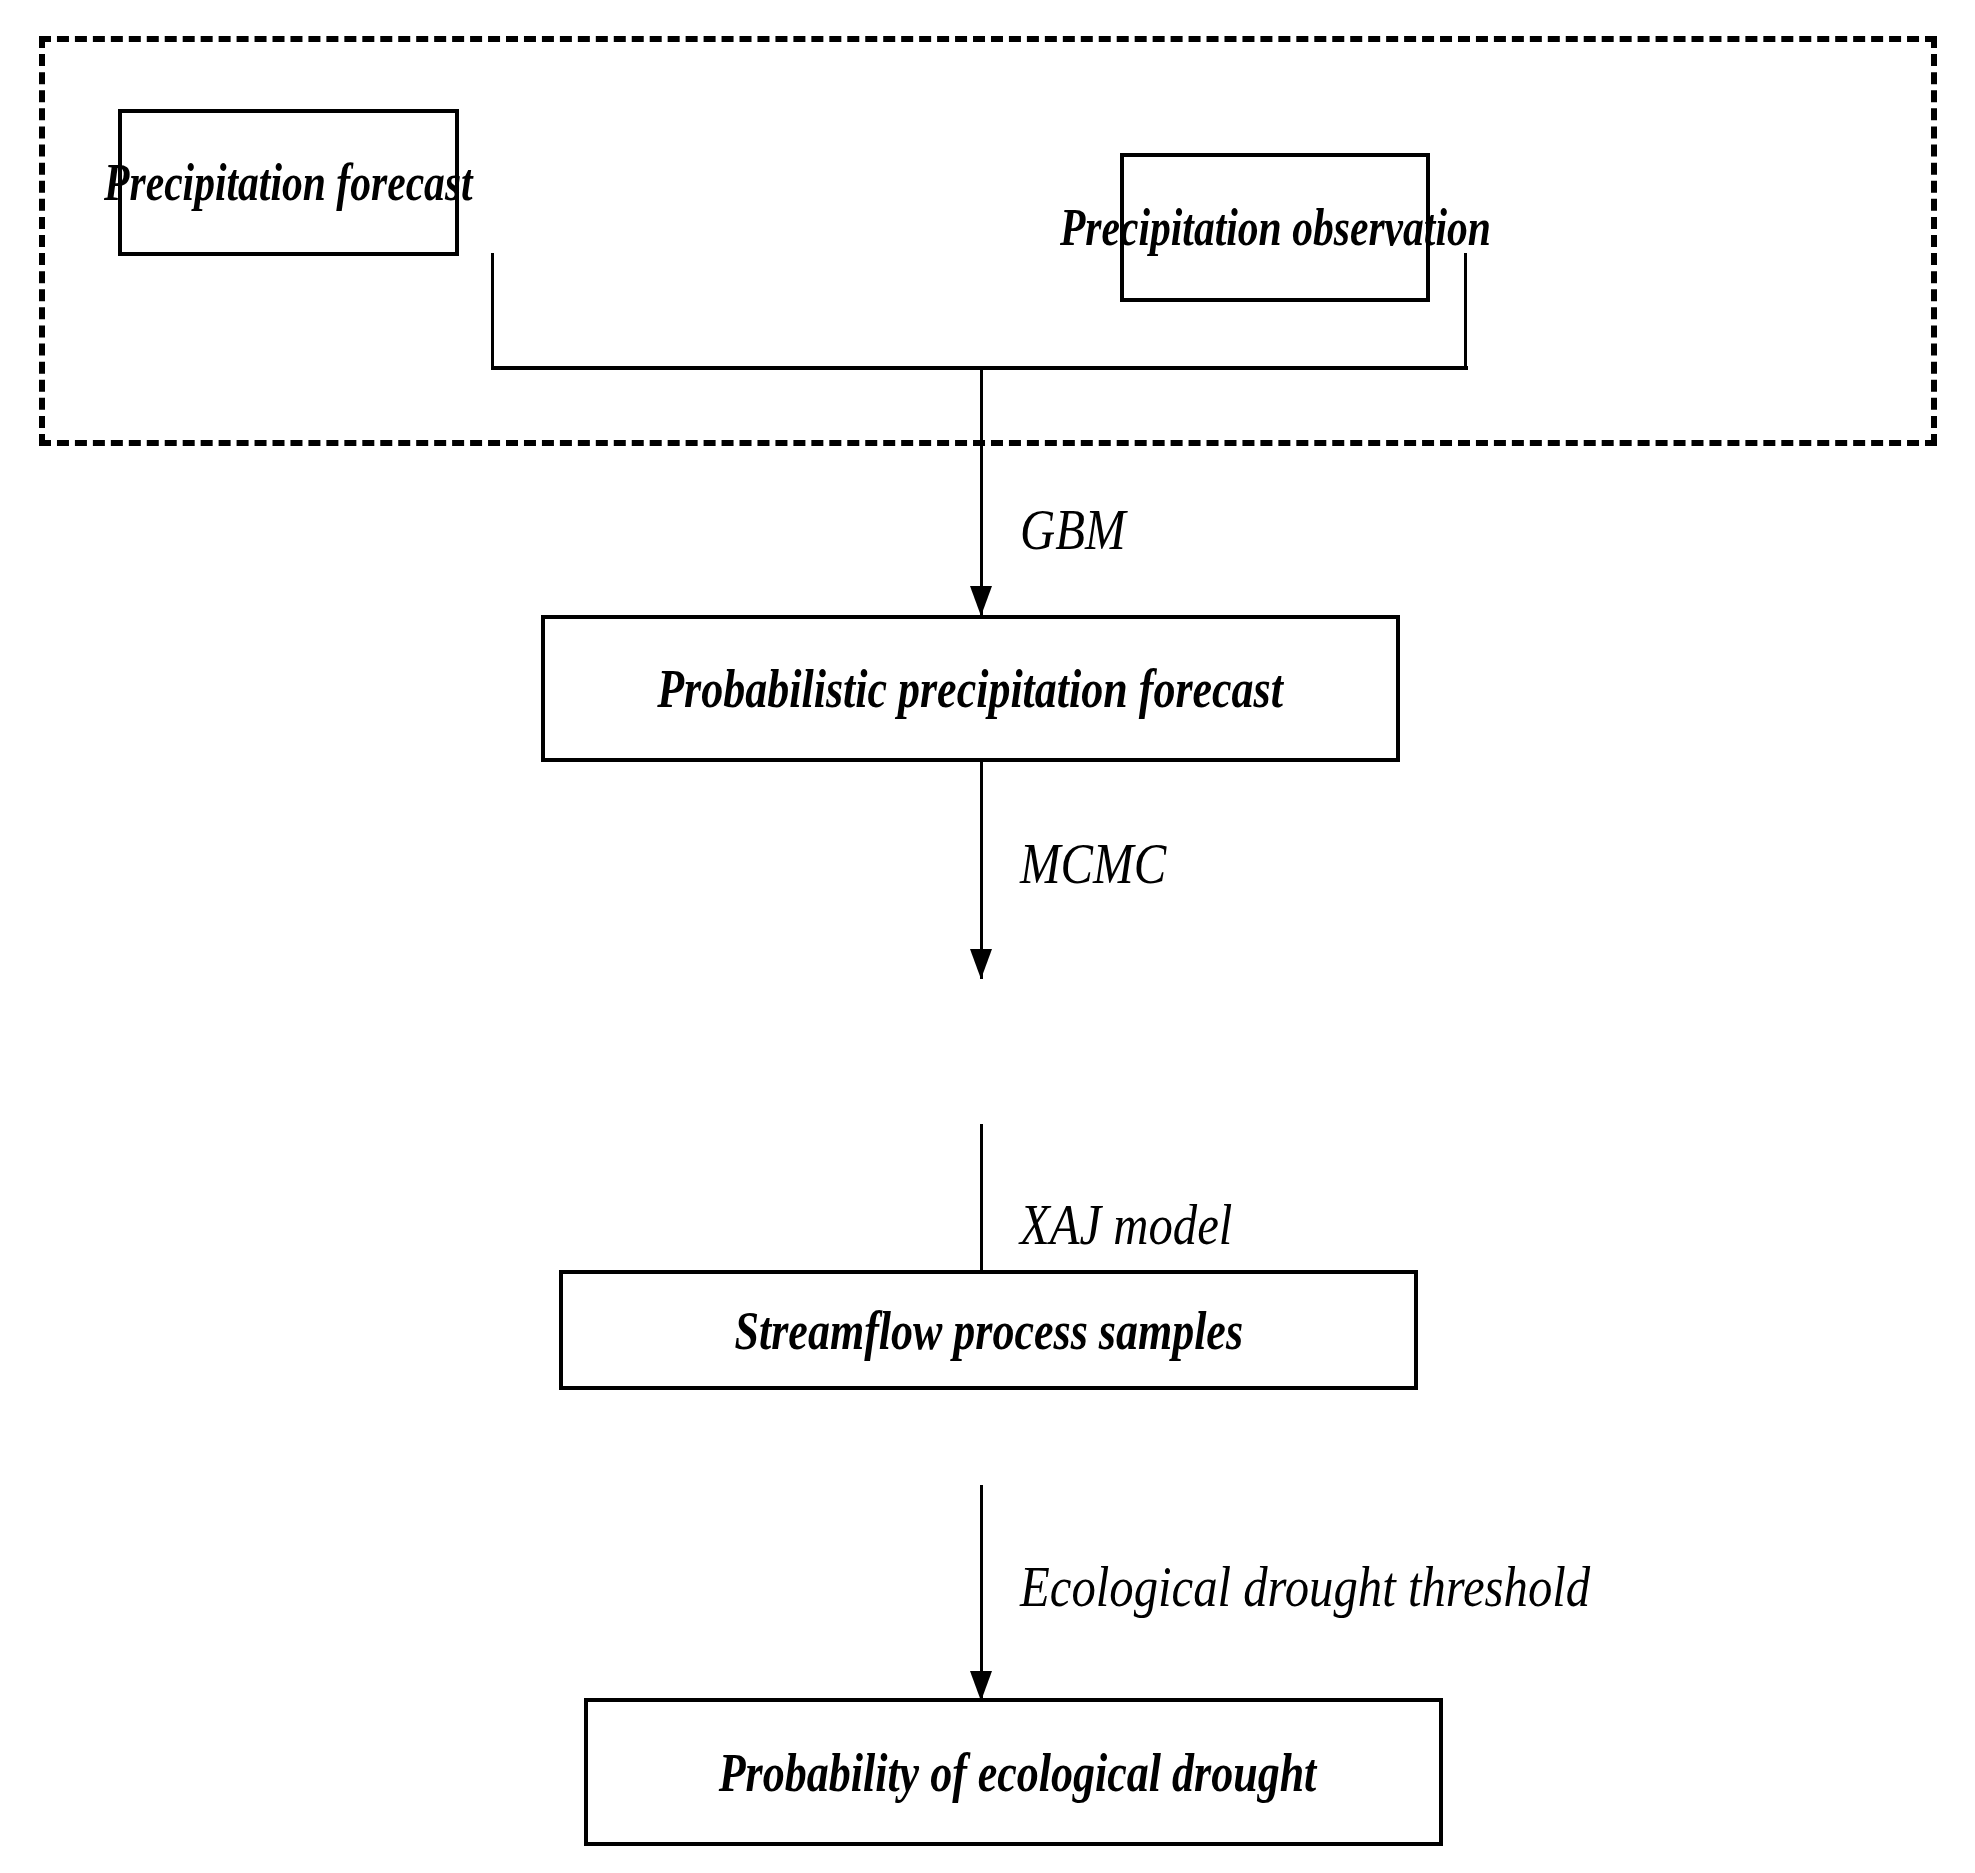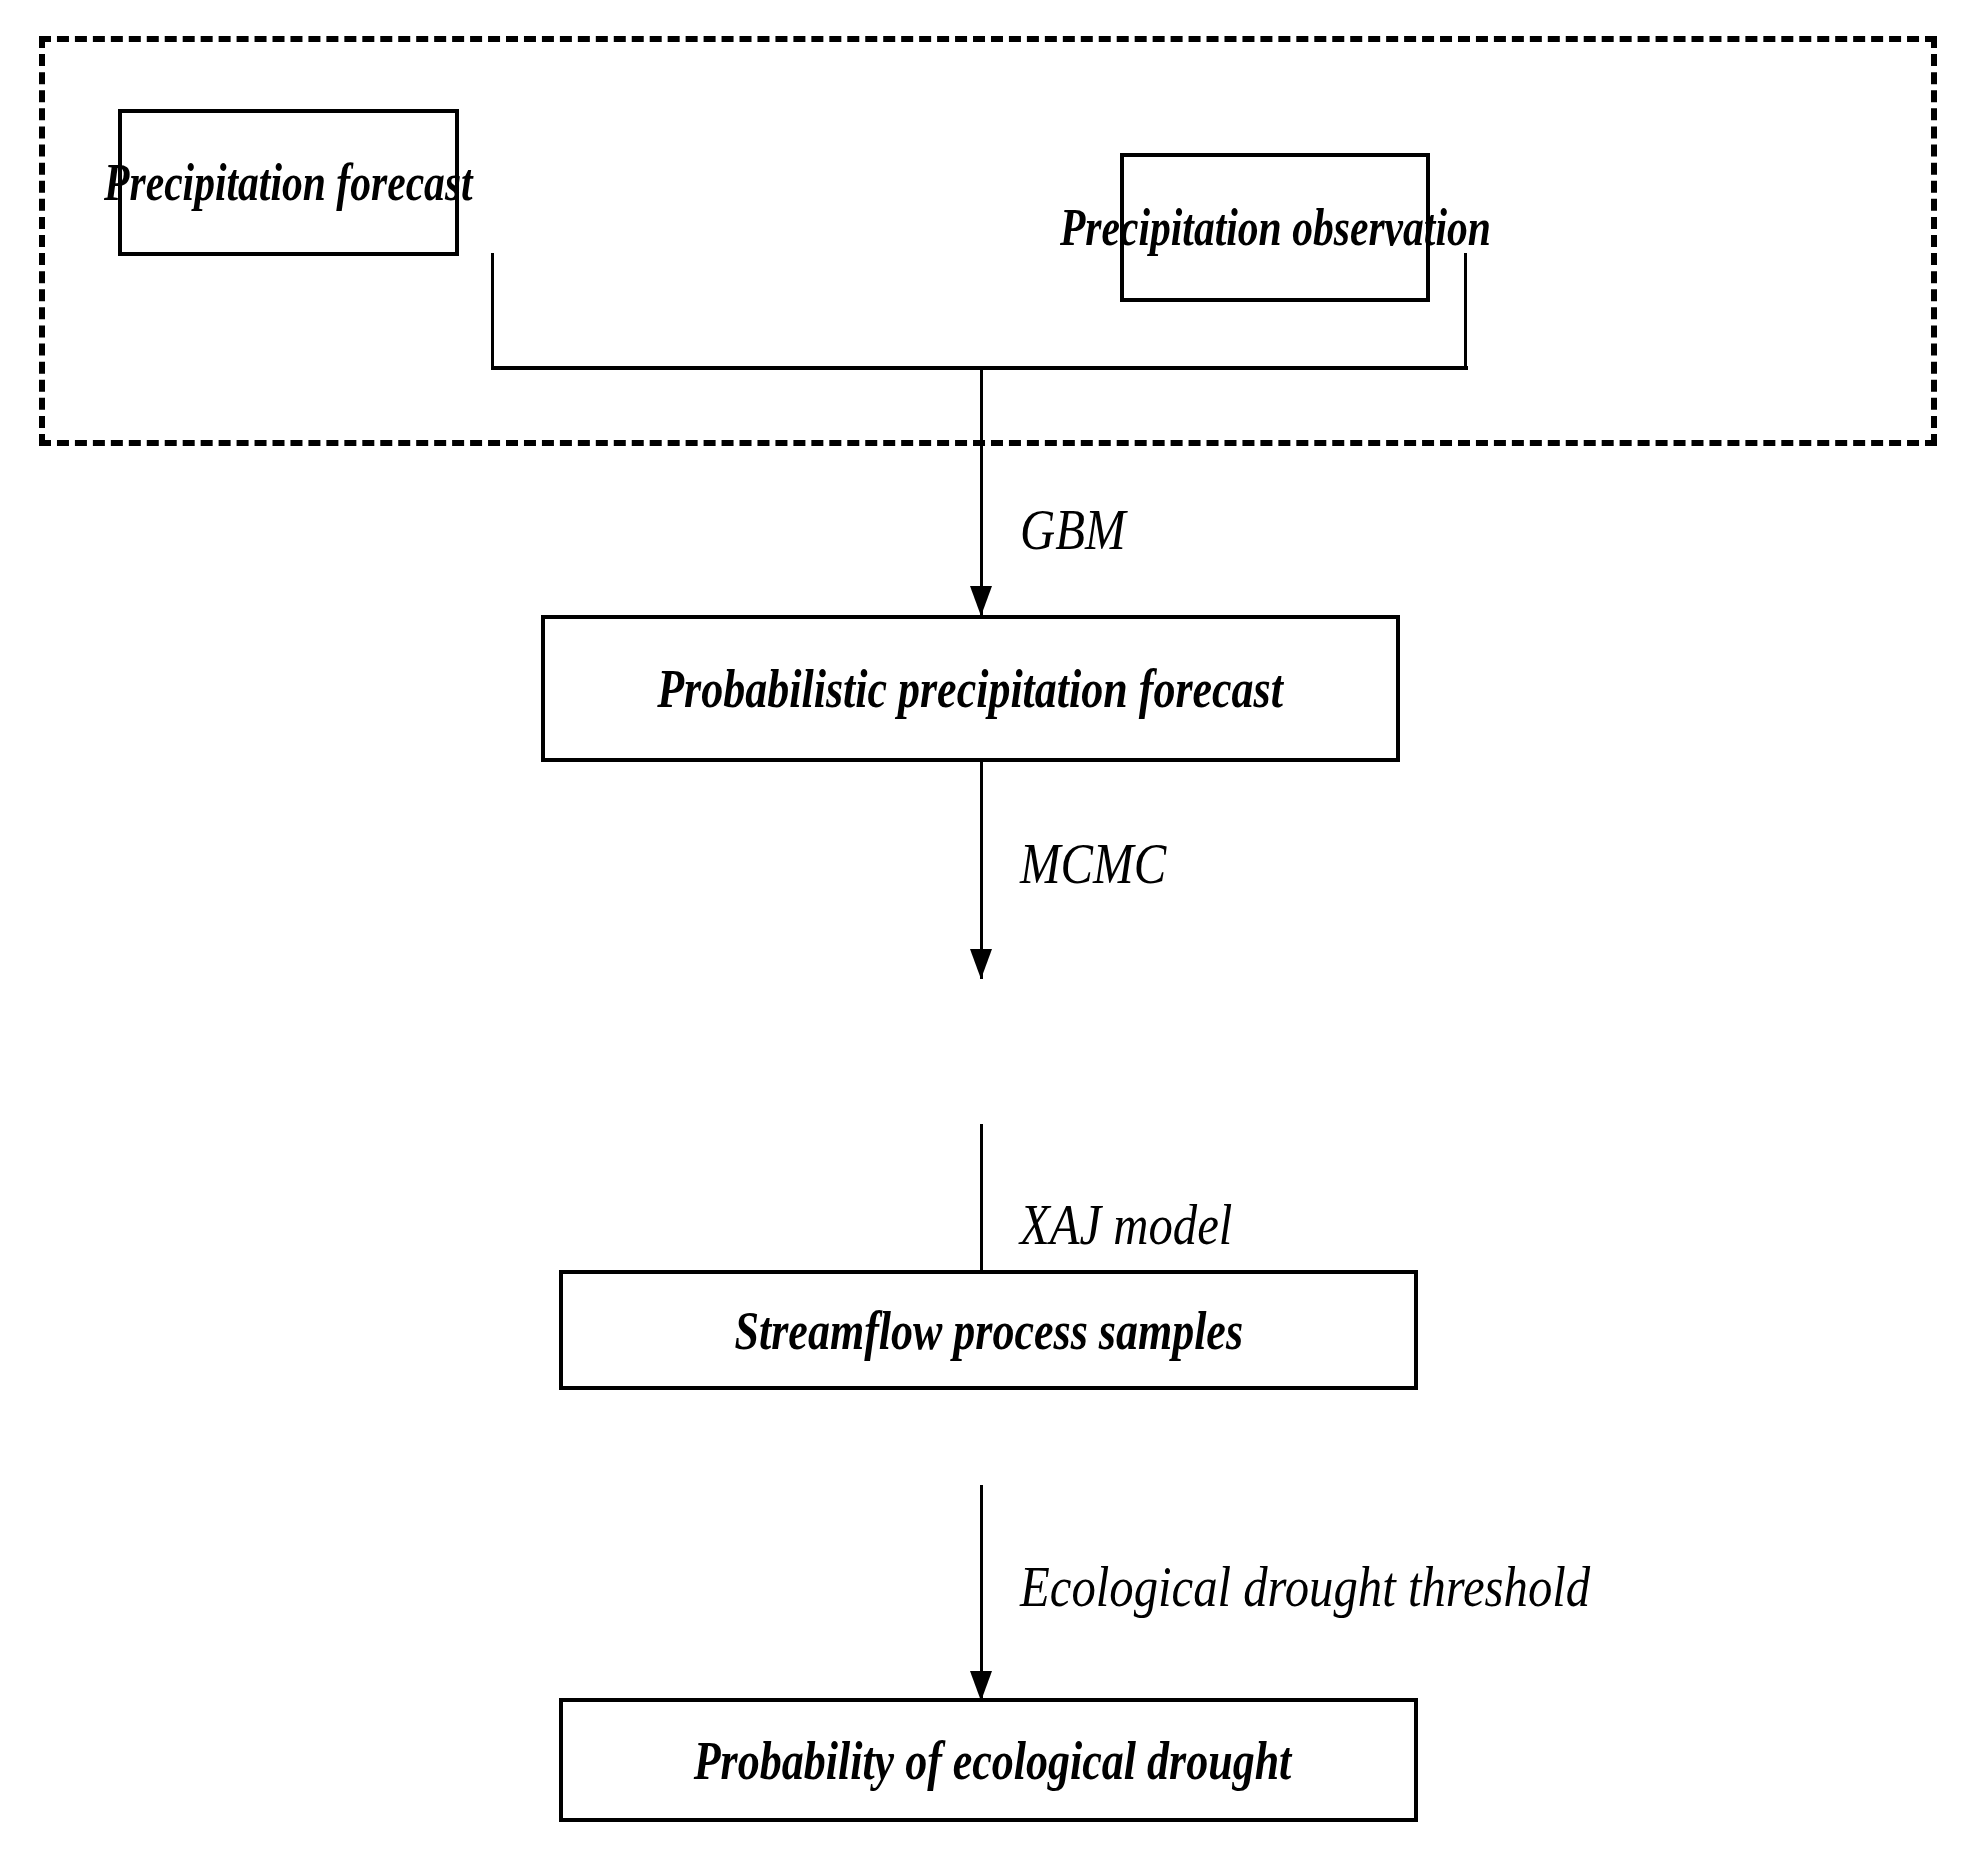--- a/index.html
+++ b/index.html
@@ -58,7 +58,7 @@
   #box-prob-forecast    { left: 541px;  top: 615px;  width: 859px; height: 147px; }
   #box-precip-samples   { left: 559px;  top: 976px; width: 859px; height: 147px; }
   #box-streamflow       { left: 559px;  top: 1270px; width: 859px; height: 120px; }
-  #box-prob-drought     { left: 559px;  top: 1698px; width: 859px; height: 124px; padding-left: 8px; }
+  #box-prob-drought     { left: 584px;  top: 1698px; width: 859px; height: 148px; padding-left: 8px; }
 
   #box-precip-forecast .node-label  { font-size: 52px; }
   #box-precip-observ .node-label    { font-size: 52px; }

